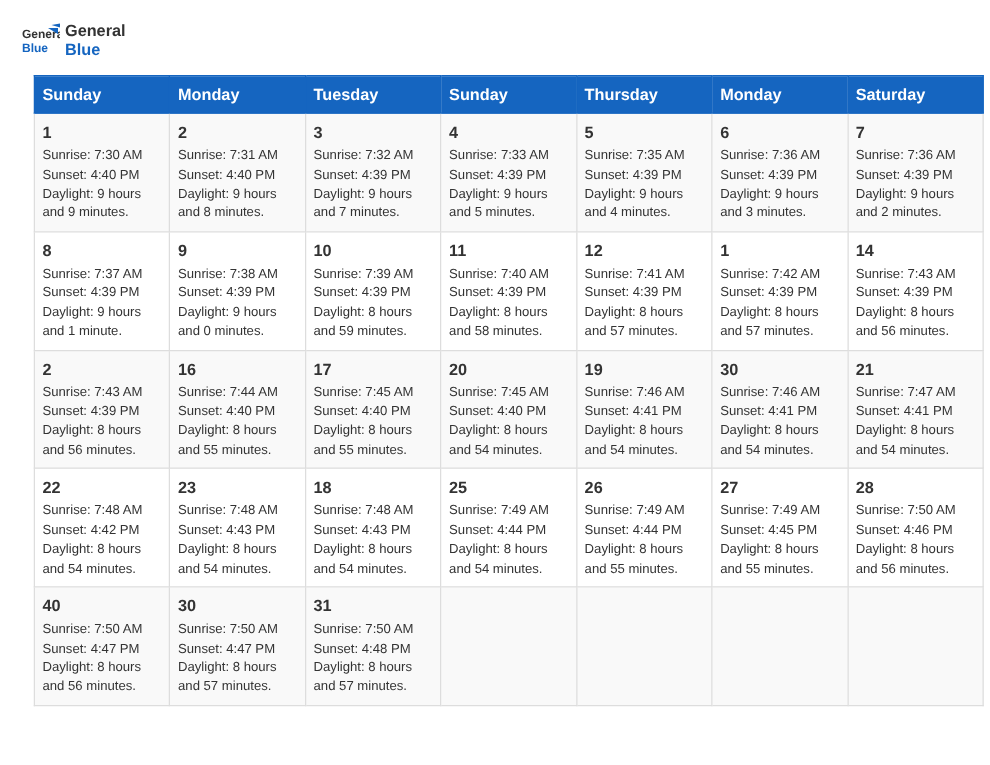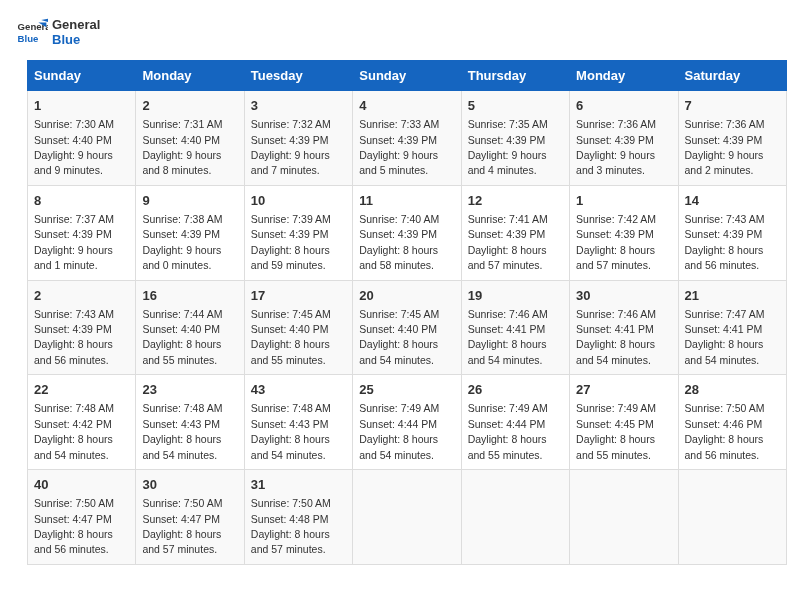--- a/index.html
+++ b/index.html
@@ -217,7 +217,7 @@
         <span class="day-info">Sunrise: 7:48 AM<br>Sunset: 4:43 PM<br>Daylight: 8 hours and 54 minutes.</span>
       </td>
         <td>
-        <span class="day-num">43</span>
+        <span class="day-num">18</span>
         <span class="day-info">Sunrise: 7:48 AM<br>Sunset: 4:43 PM<br>Daylight: 8 hours and 54 minutes.</span>
       </td>
         <td>

